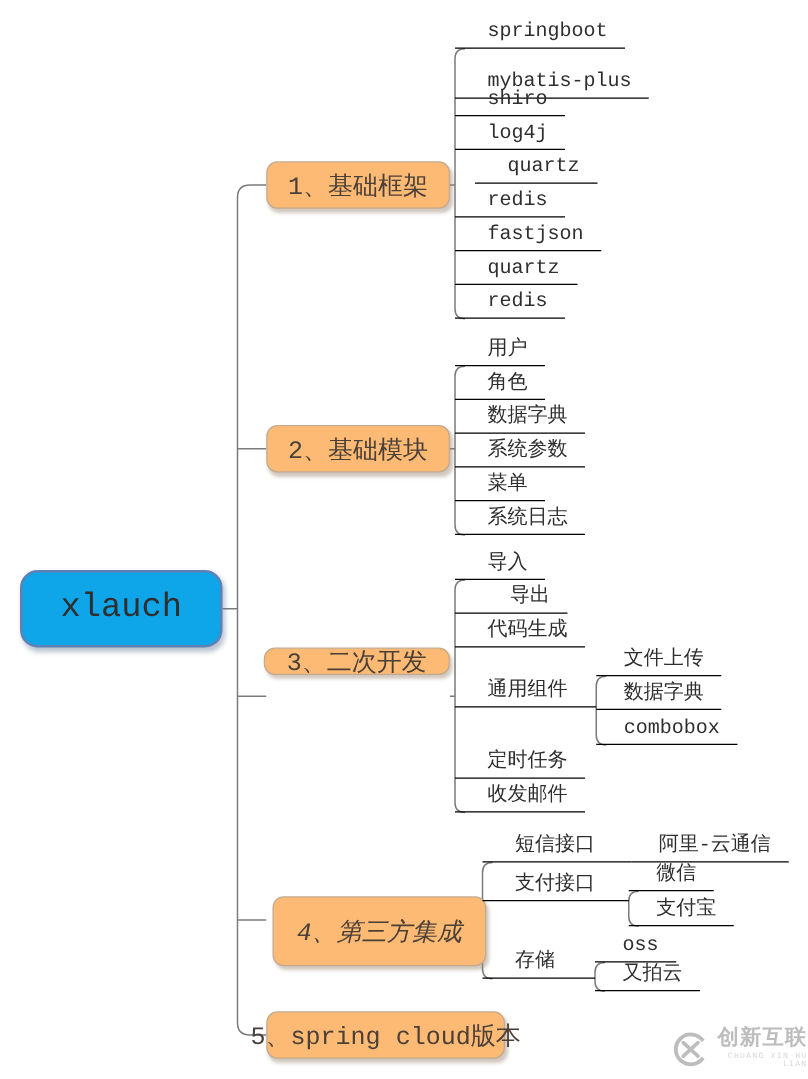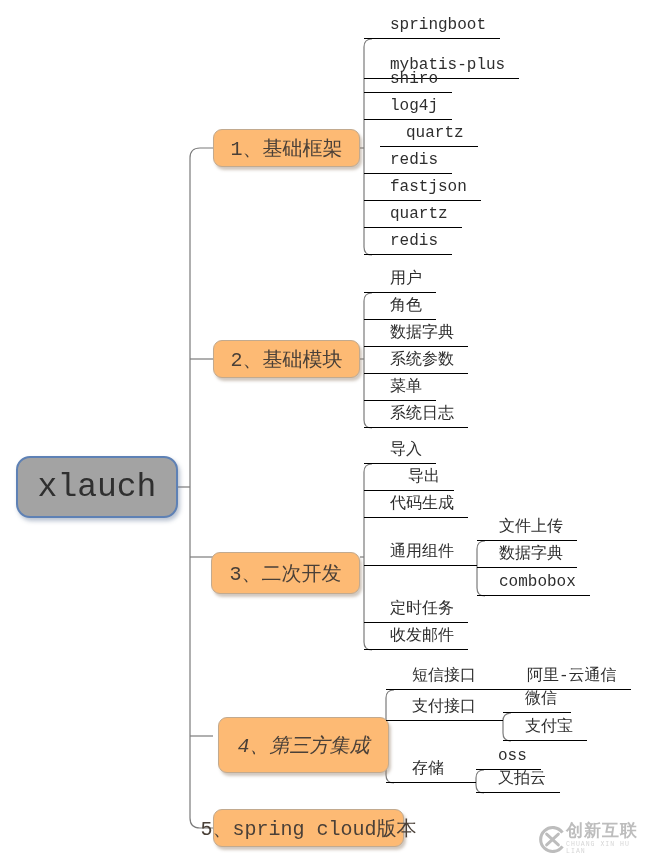--- a/index.html
+++ b/index.html
@@ -16,8 +16,8 @@
     box-shadow:2px 3px 3px rgba(150,130,110,.45);
   }
   .topic.root{
-    border:2px solid #5e81b5;background:#a3a3a3;border-radius:14px;
-    color:#2f2f2f;font-size:33px;box-shadow:2px 3px 4px rgba(100,120,150,.45);font-family:Liberation Mono, monospace;
+    border:2px solid #5e81b5;background:#0ea5e9;border-radius:14px;
+    color:#2f2f2f;font-size:27px;box-shadow:2px 3px 4px rgba(100,120,150,.45);font-family:Liberation Mono, monospace;
   }
   
   .leaf{

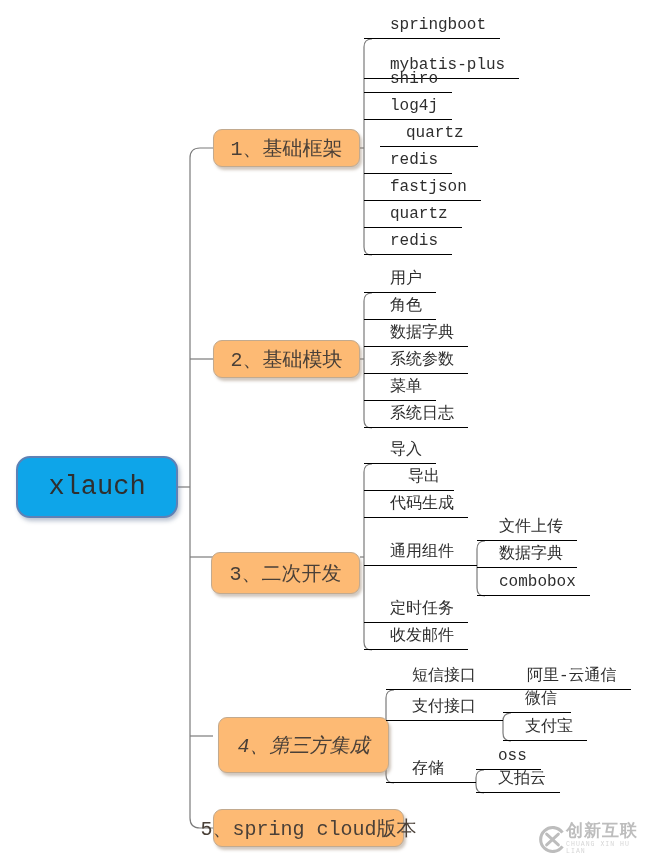--- a/index.html
+++ b/index.html
@@ -74,7 +74,7 @@
 
   <div class="topic" style="left:213px;top:129px;width:147px;height:38px;">1、基础框架</div>
   <div class="topic" style="left:213px;top:340px;width:147px;height:38px;">2、基础模块</div>
-  <div class="topic" style="left:211px;top:552px;width:149px;height:42px;">3、二次开发</div>
+  <div class="topic" style="left:211px;top:518px;width:149px;height:22px;">3、二次开发</div>
   <div class="topic" style="left:218px;top:717px;width:171px;height:56px;font-style:italic;">4、第三方集成</div>
   <div class="topic" style="left:213px;top:809px;width:191px;height:38px;">5、spring cloud版本</div>
 

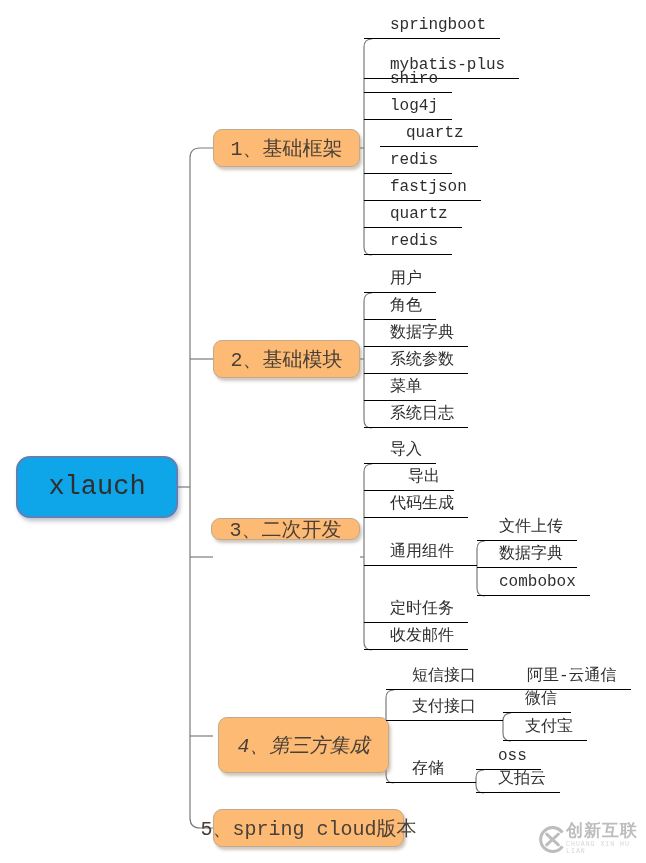--- a/index.html
+++ b/index.html
@@ -30,6 +30,7 @@
   .watermark{
     position:absolute;left:538px;top:823px;display:flex;align-items:center;gap:0;
     color:#bdbdbd;
+    text-align:right;
   }
   .watermark .wm-text{display:flex;flex-direction:column;line-height:1;}
   .watermark .wm-brand{font-size:17px;font-weight:bold;letter-spacing:1px;color:#bdbdbd;}

